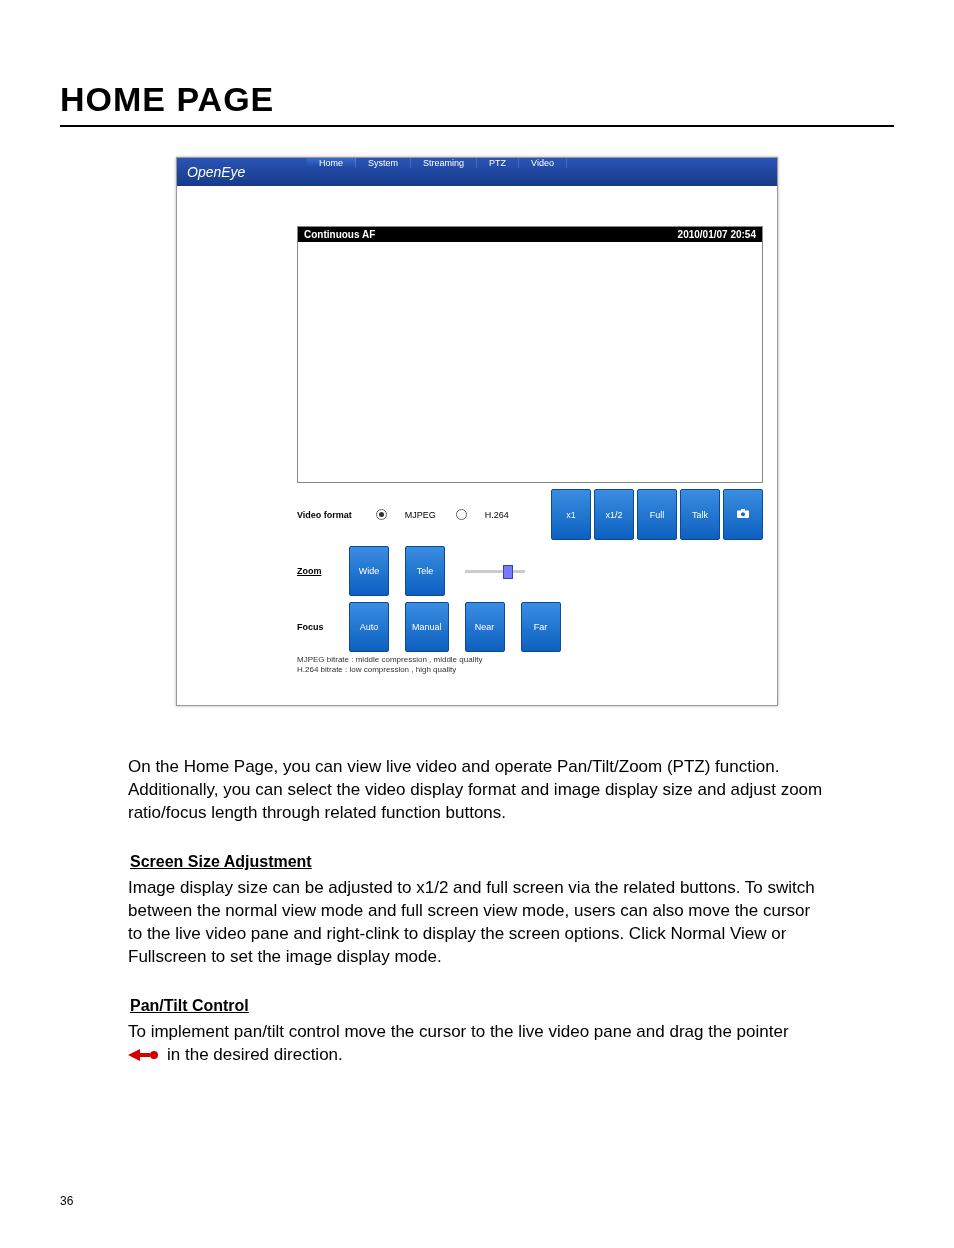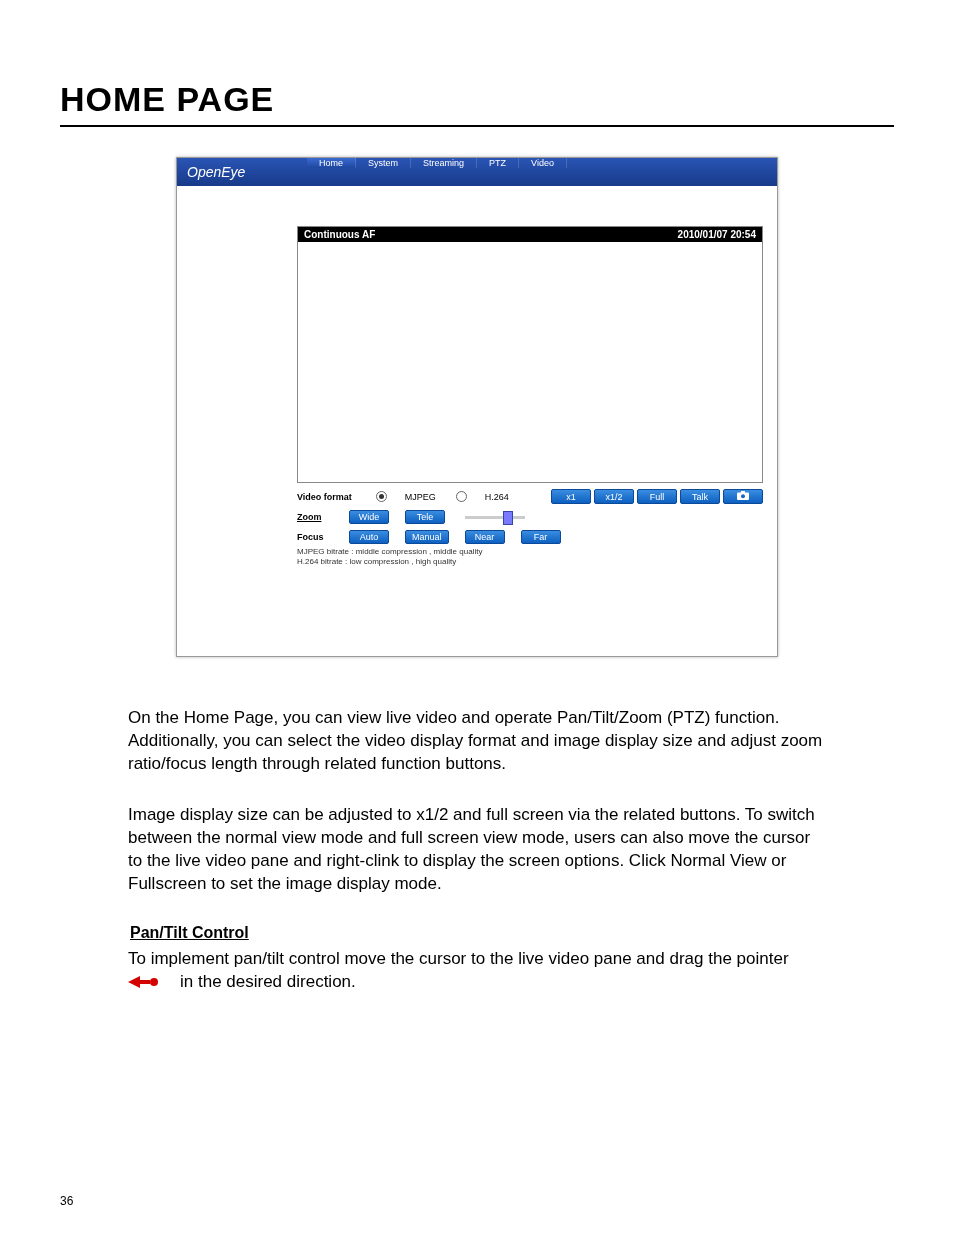--- a/index.html
+++ b/index.html
@@ -133,7 +133,7 @@
     background: linear-gradient(#3a8de0, #0d60c0);
     color: #fff;
     font-size: 9px;
-    padding: 1px 6px;
+    padding: 19px 6px;
     border: 1px solid #0a4a99;
     border-radius: 2px;
     cursor: pointer;

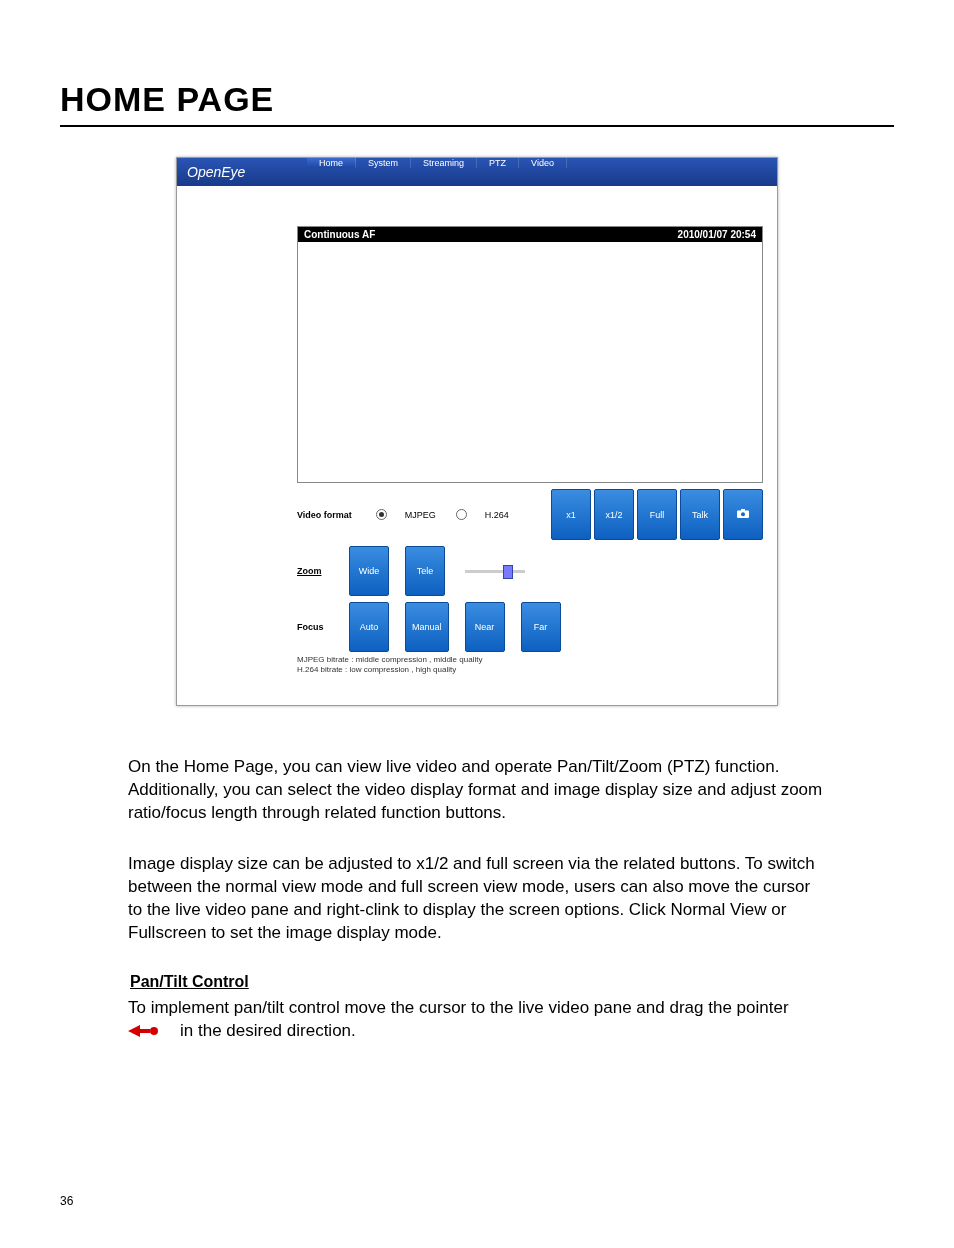--- a/index.html
+++ b/index.html
@@ -281,6 +281,7 @@
 
   <p class="body-text">On the Home Page, you can view live video and operate Pan/Tilt/Zoom (PTZ) function. Additionally, you can select the video display format and image display size and adjust zoom ratio/focus length through related function buttons.</p>
 
+  <div class="section-title">Screen Size Adjustment</div>
   <p class="body-text">Image display size can be adjusted to x1/2 and full screen via the related buttons. To switch between the normal view mode and full screen view mode, users can also move the cursor to the live video pane and right-clink to display the screen options. Click Normal View or Fullscreen to set the image display mode.</p>
 
   <div class="section-title">Pan/Tilt Control</div>

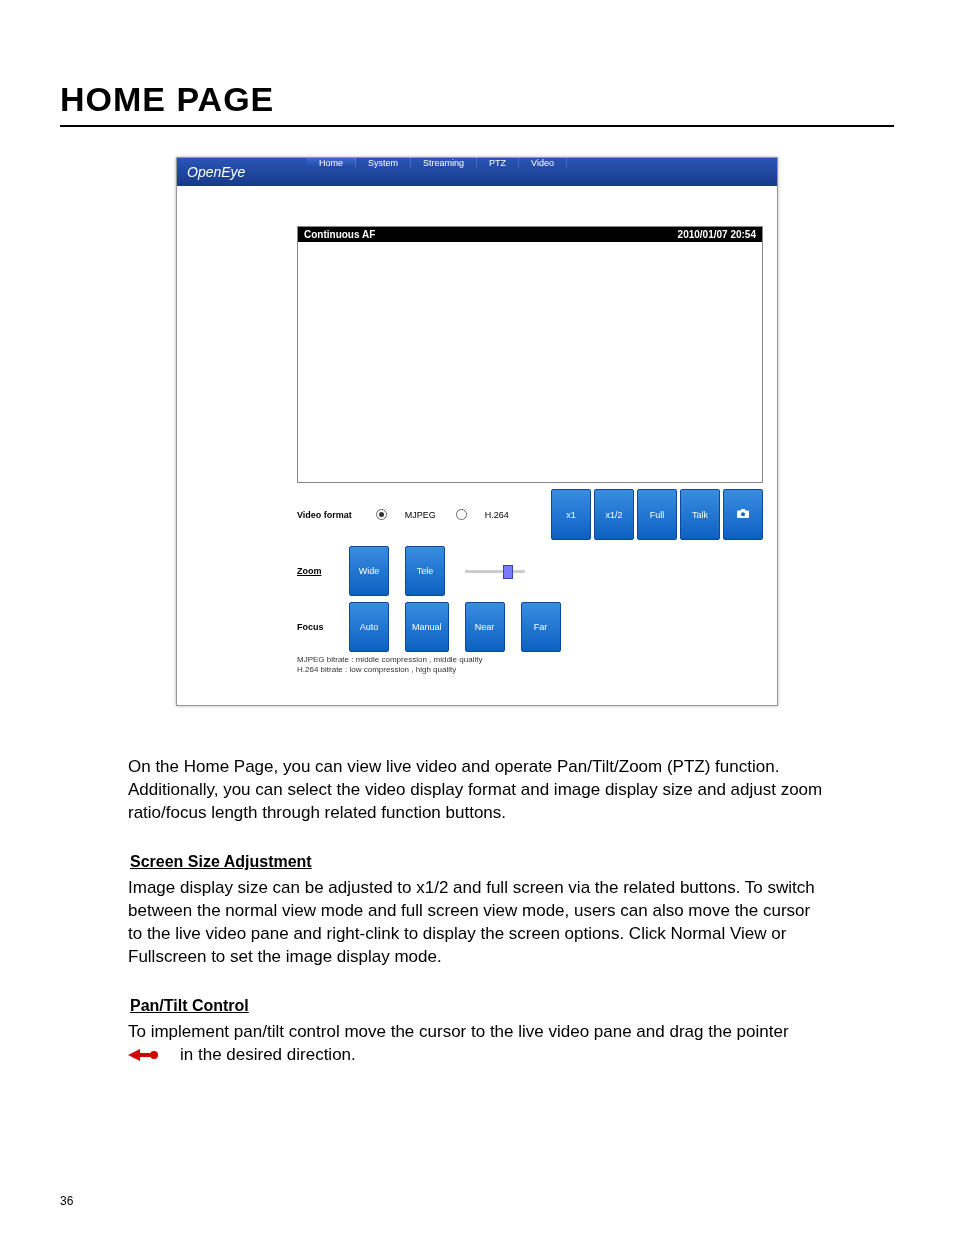--- a/index.html
+++ b/index.html
@@ -187,7 +187,7 @@
   .arrow-line {
     display: inline-flex;
     align-items: center;
-    gap: 20px;
+    gap: 7px;
     justify-content: flex-end;
   }
   .red-arrow {

